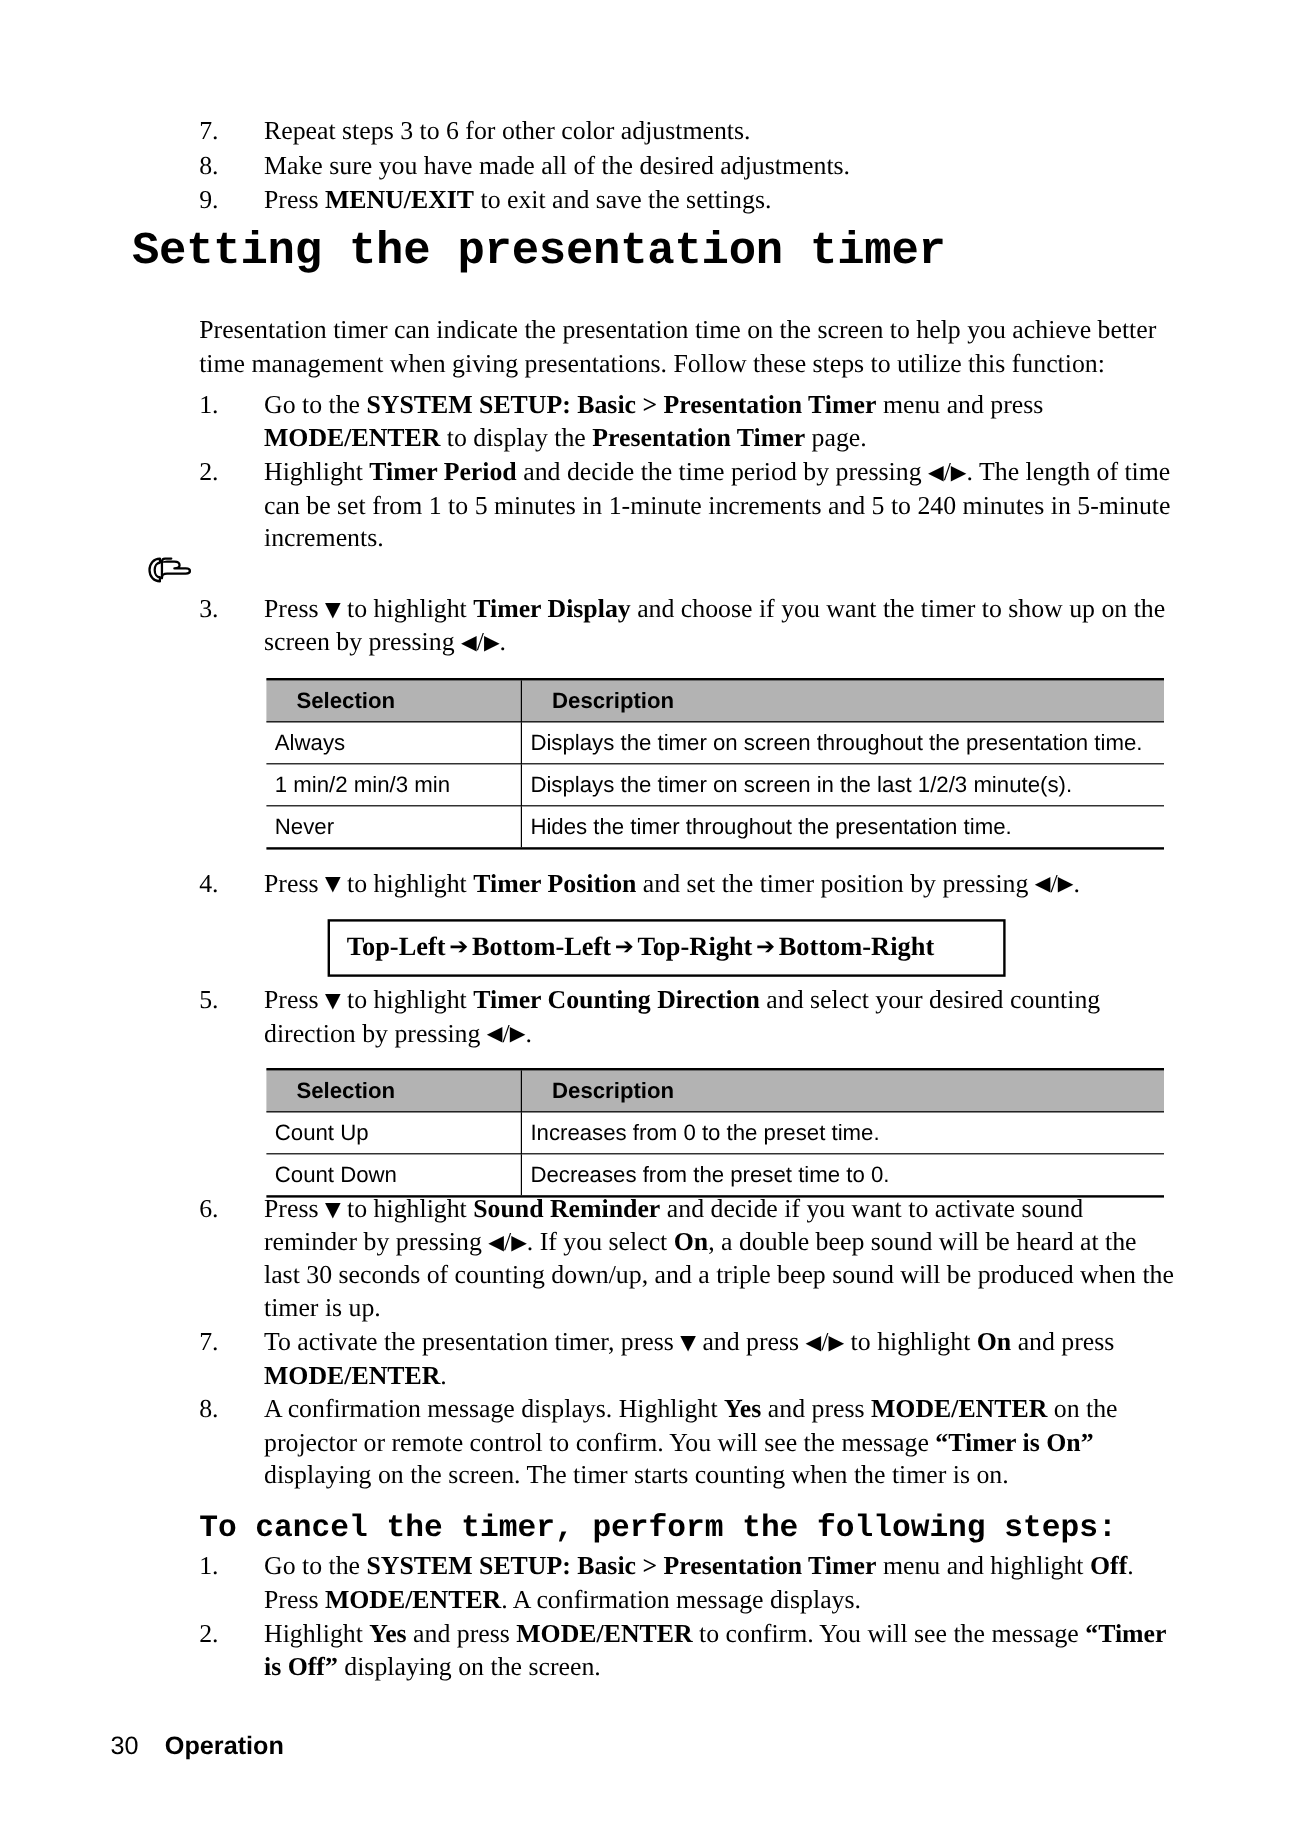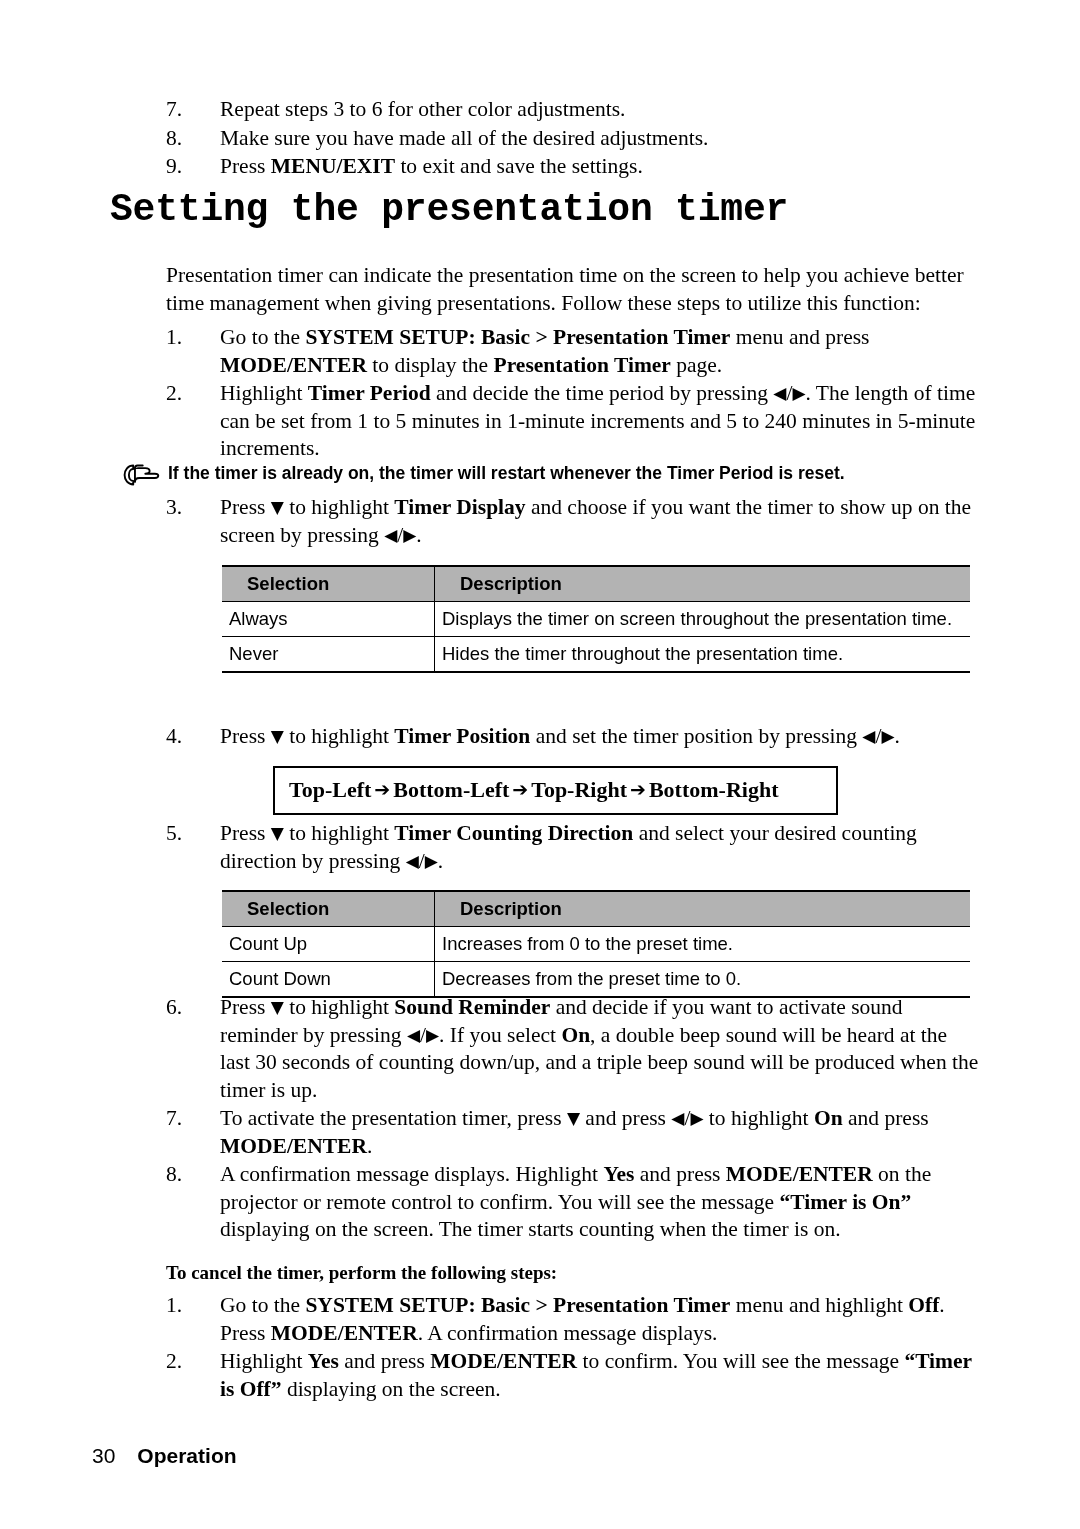--- a/index.html
+++ b/index.html
@@ -230,7 +230,6 @@
         </g>
       </svg>
     </div>
-    <div class="note-text">If the timer is already on, the timer will restart whenever the Timer Period is reset.</div>
   </div>
 
   <div class="olist" style="top:494px;">

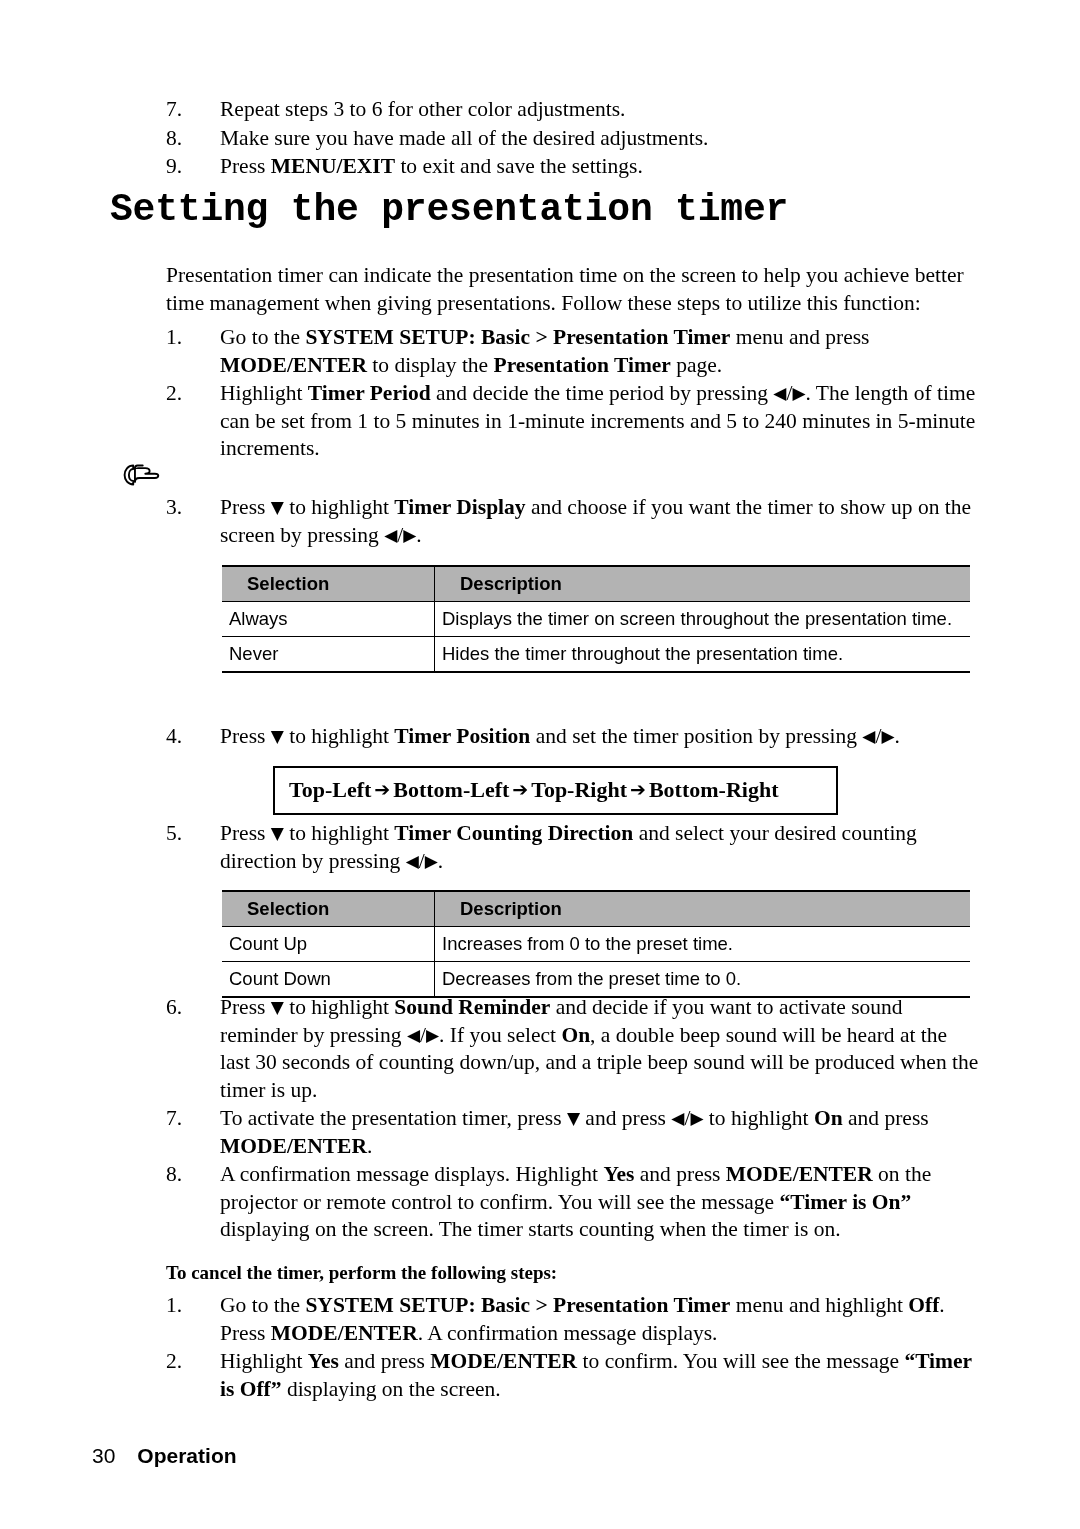--- a/index.html
+++ b/index.html
@@ -250,6 +250,10 @@
         <td class="c2">Displays the timer on screen throughout the presentation time.</td>
       </tr>
       <tr>
+        <td class="c1">1 min/2 min/3 min</td>
+        <td class="c2">Displays the timer on screen in the last 1/2/3 minute(s).</td>
+      </tr>
+      <tr>
         <td class="c1">Never</td>
         <td class="c2">Hides the timer throughout the presentation time.</td>
       </tr>

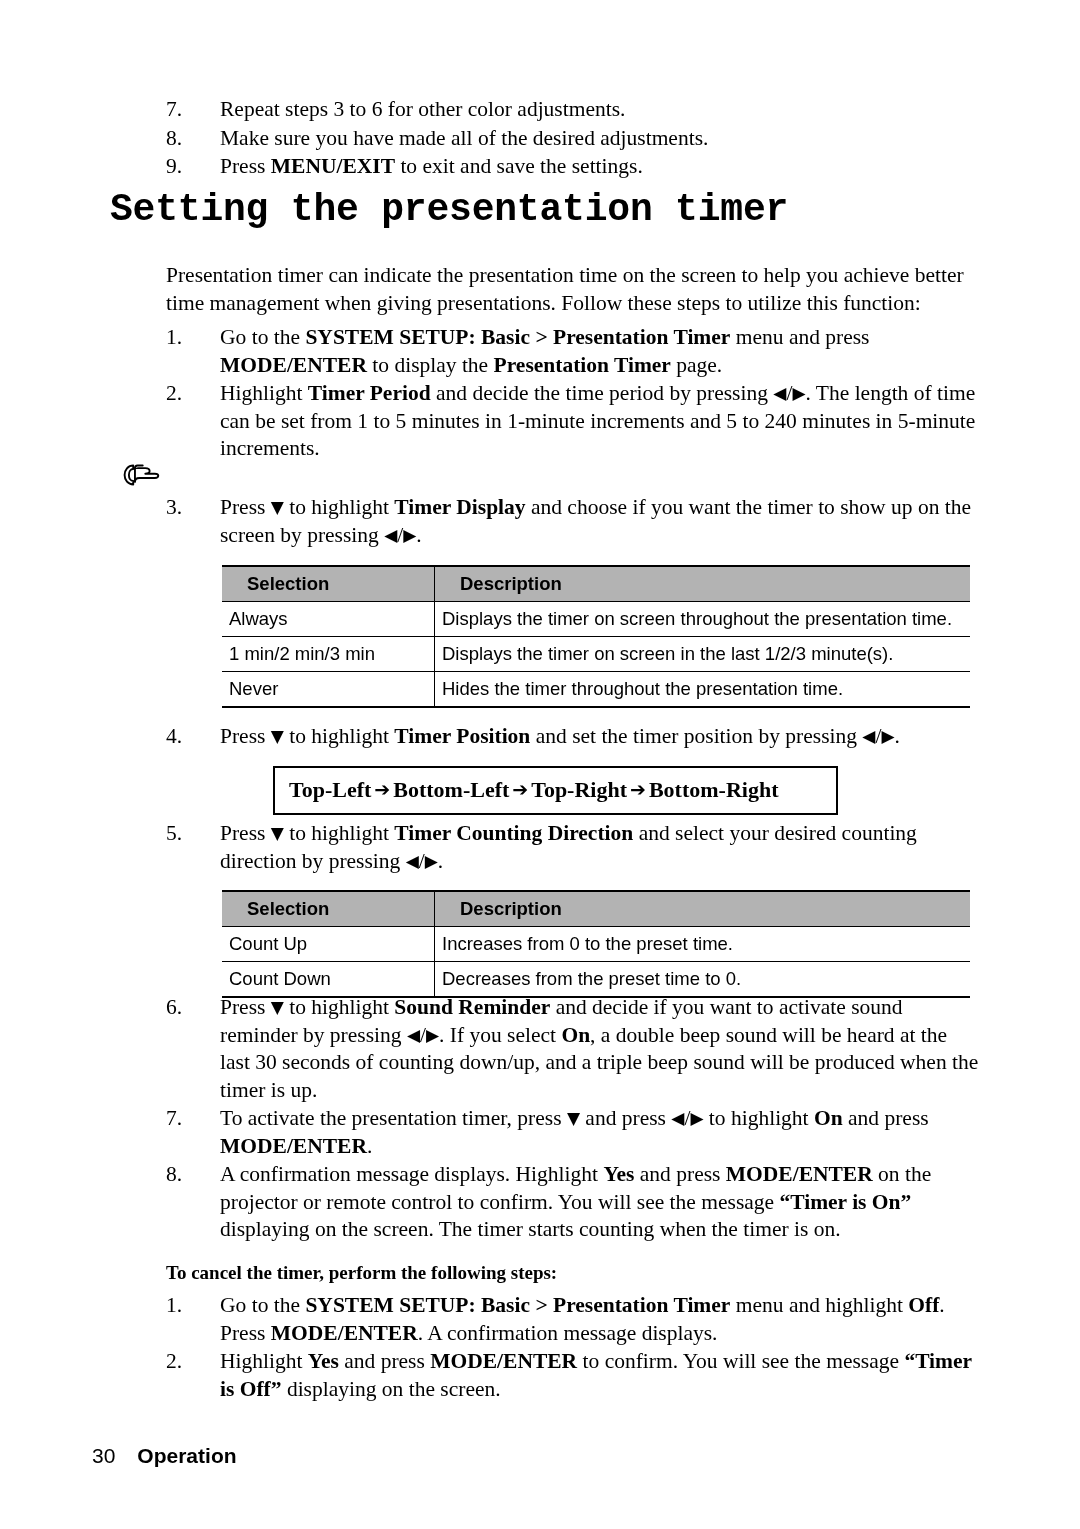--- a/index.html
+++ b/index.html
@@ -72,10 +72,10 @@
   .h2 {
     position: absolute;
     left: 166px;
-    font-size: 19px;
+    font-size: 26px;
     line-height: 30px;
     font-weight: bold;
-    font-family: Liberation Serif, serif;
+    font-family: Liberation Mono, monospace;
   }
 
   

